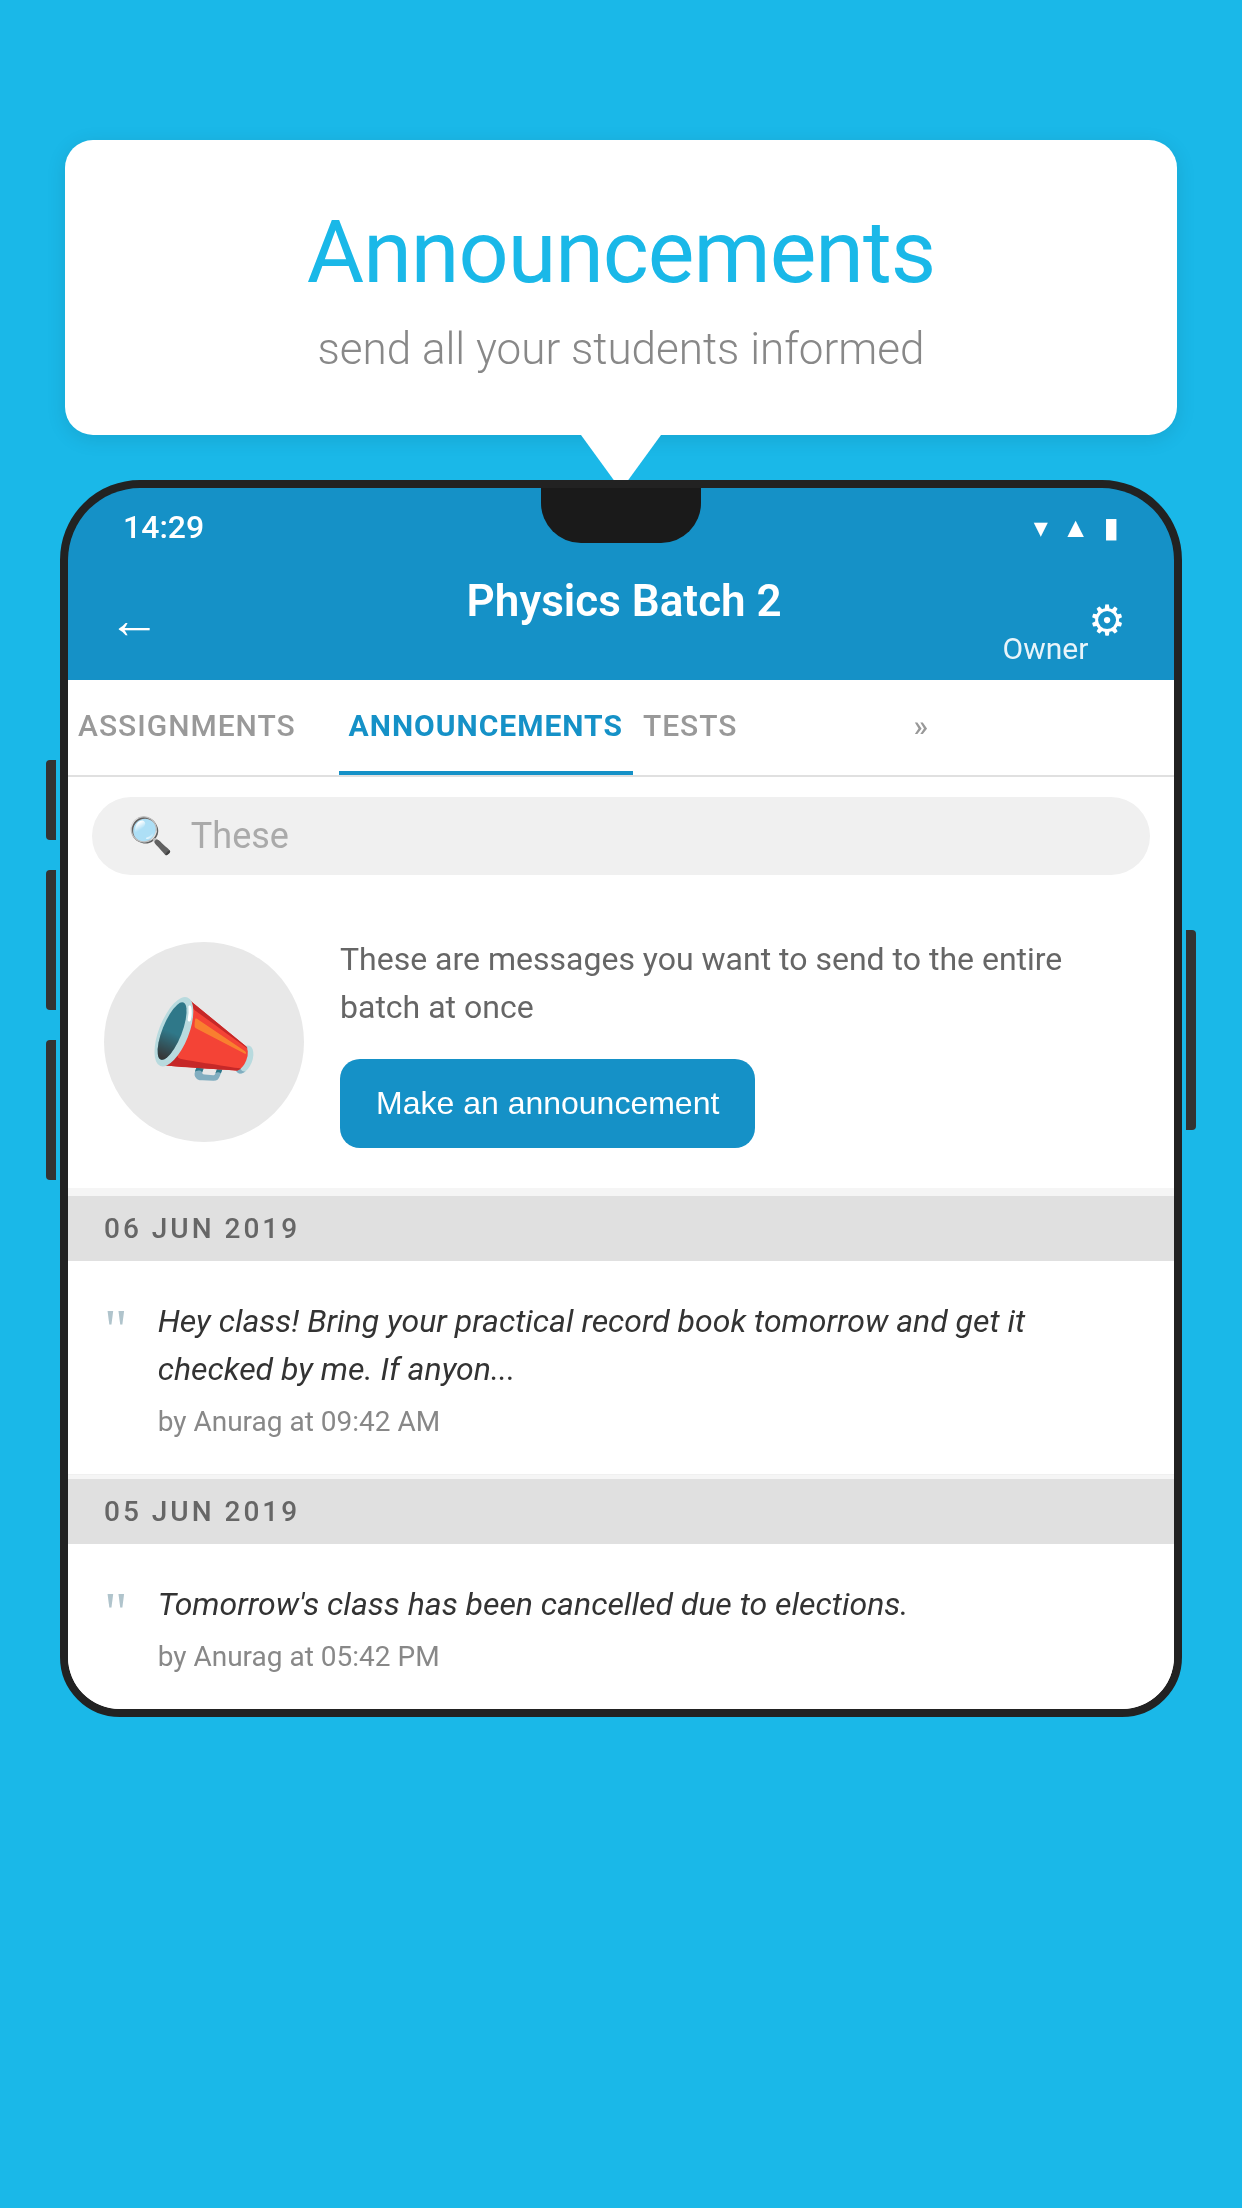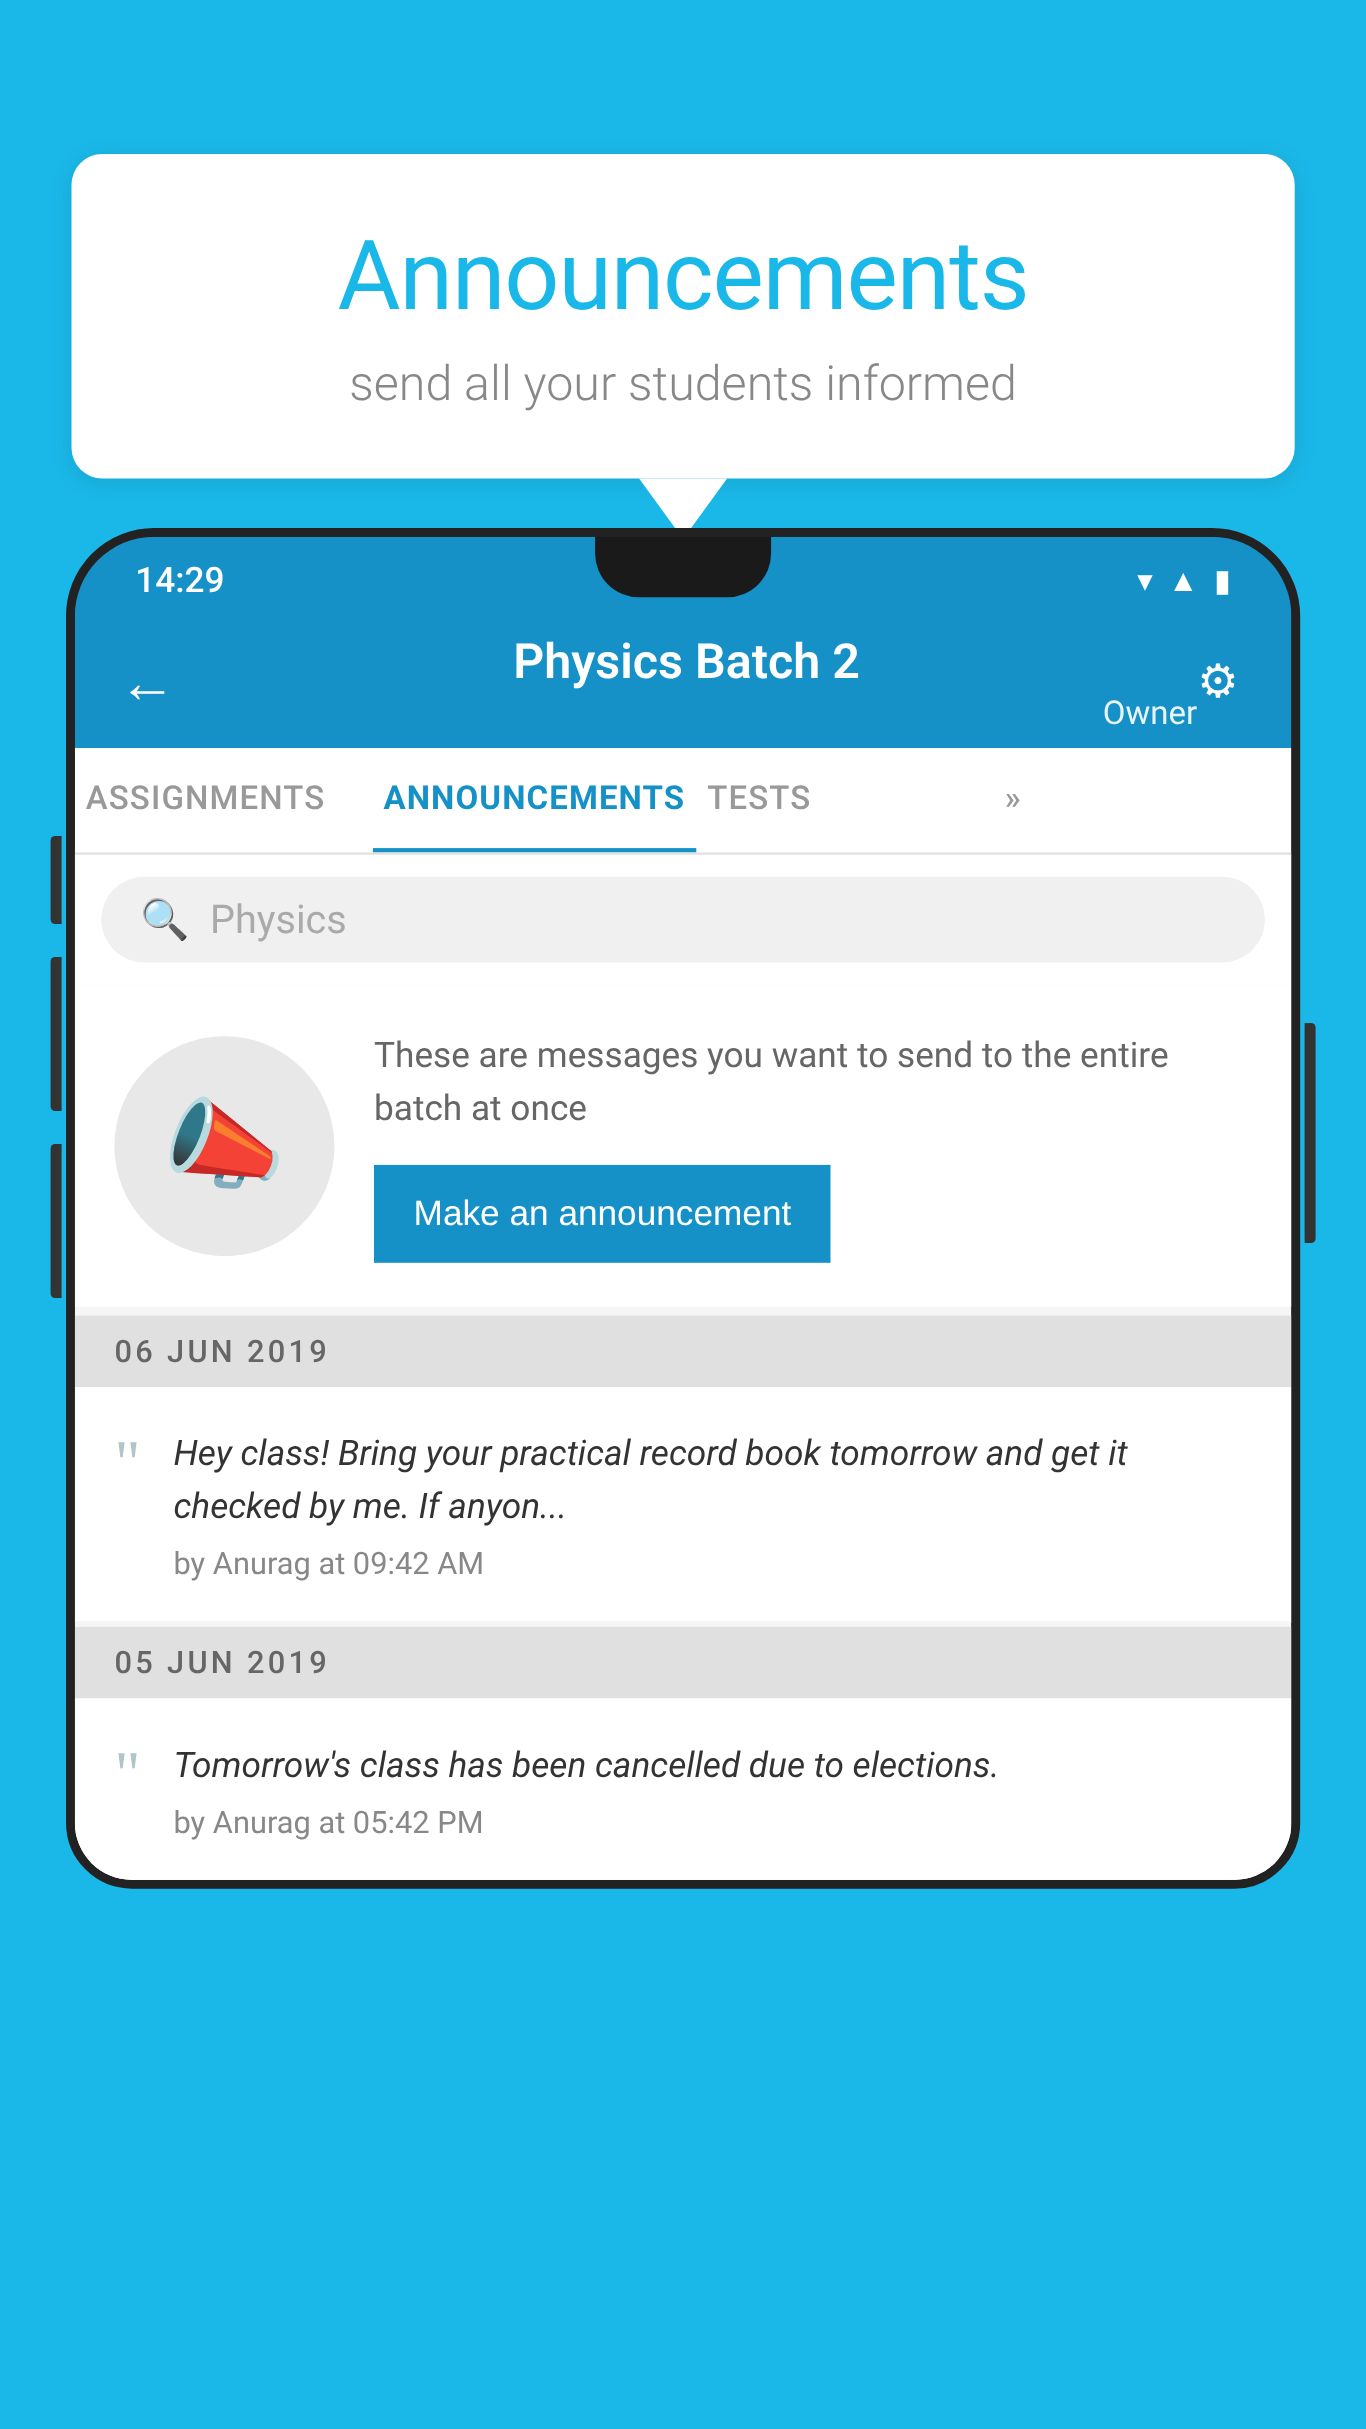--- a/index.html
+++ b/index.html
@@ -425,7 +425,7 @@
       <div class="search-bar-wrapper">
         <div class="search-bar">
           <span class="search-icon-wrap">🔍</span>
-          <span class="search-text">Physics</span>
+          <span class="search-text">These</span>
         </div>
       </div>
 

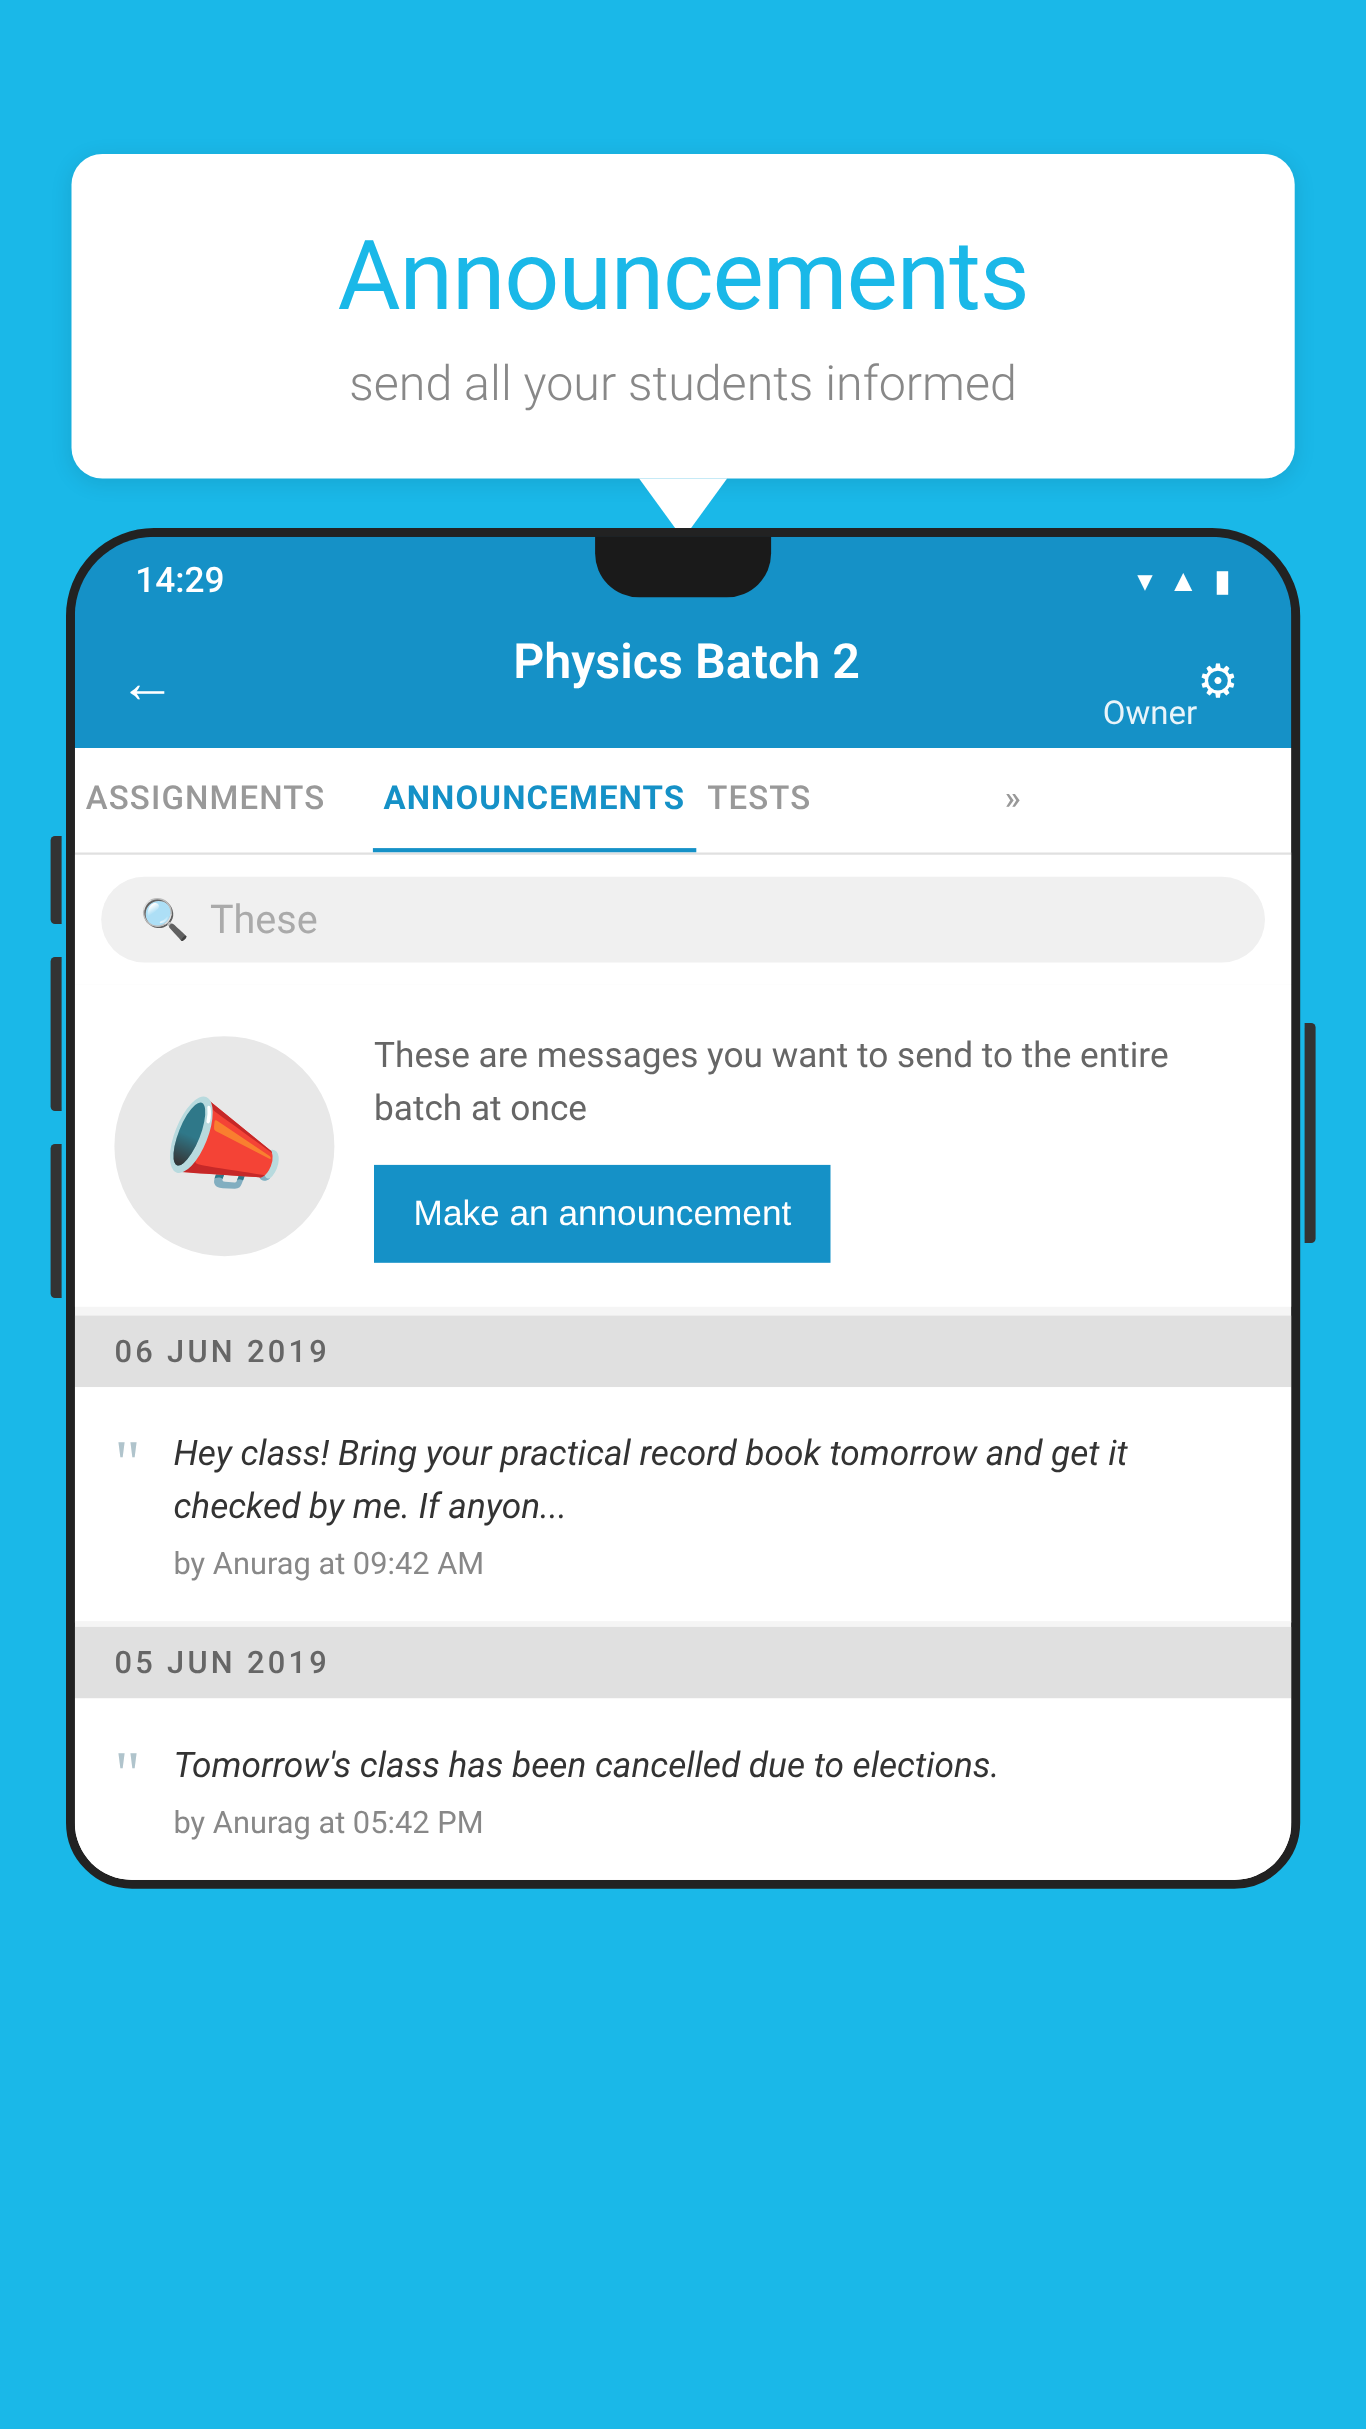--- a/index.html
+++ b/index.html
@@ -260,7 +260,7 @@
       background: #1591c7;
       color: white;
       border: none;
-      border-radius: 0;
+      border-radius: 20px;
       padding: 26px 36px;
       font-size: 32px;
       font-weight: 500;

